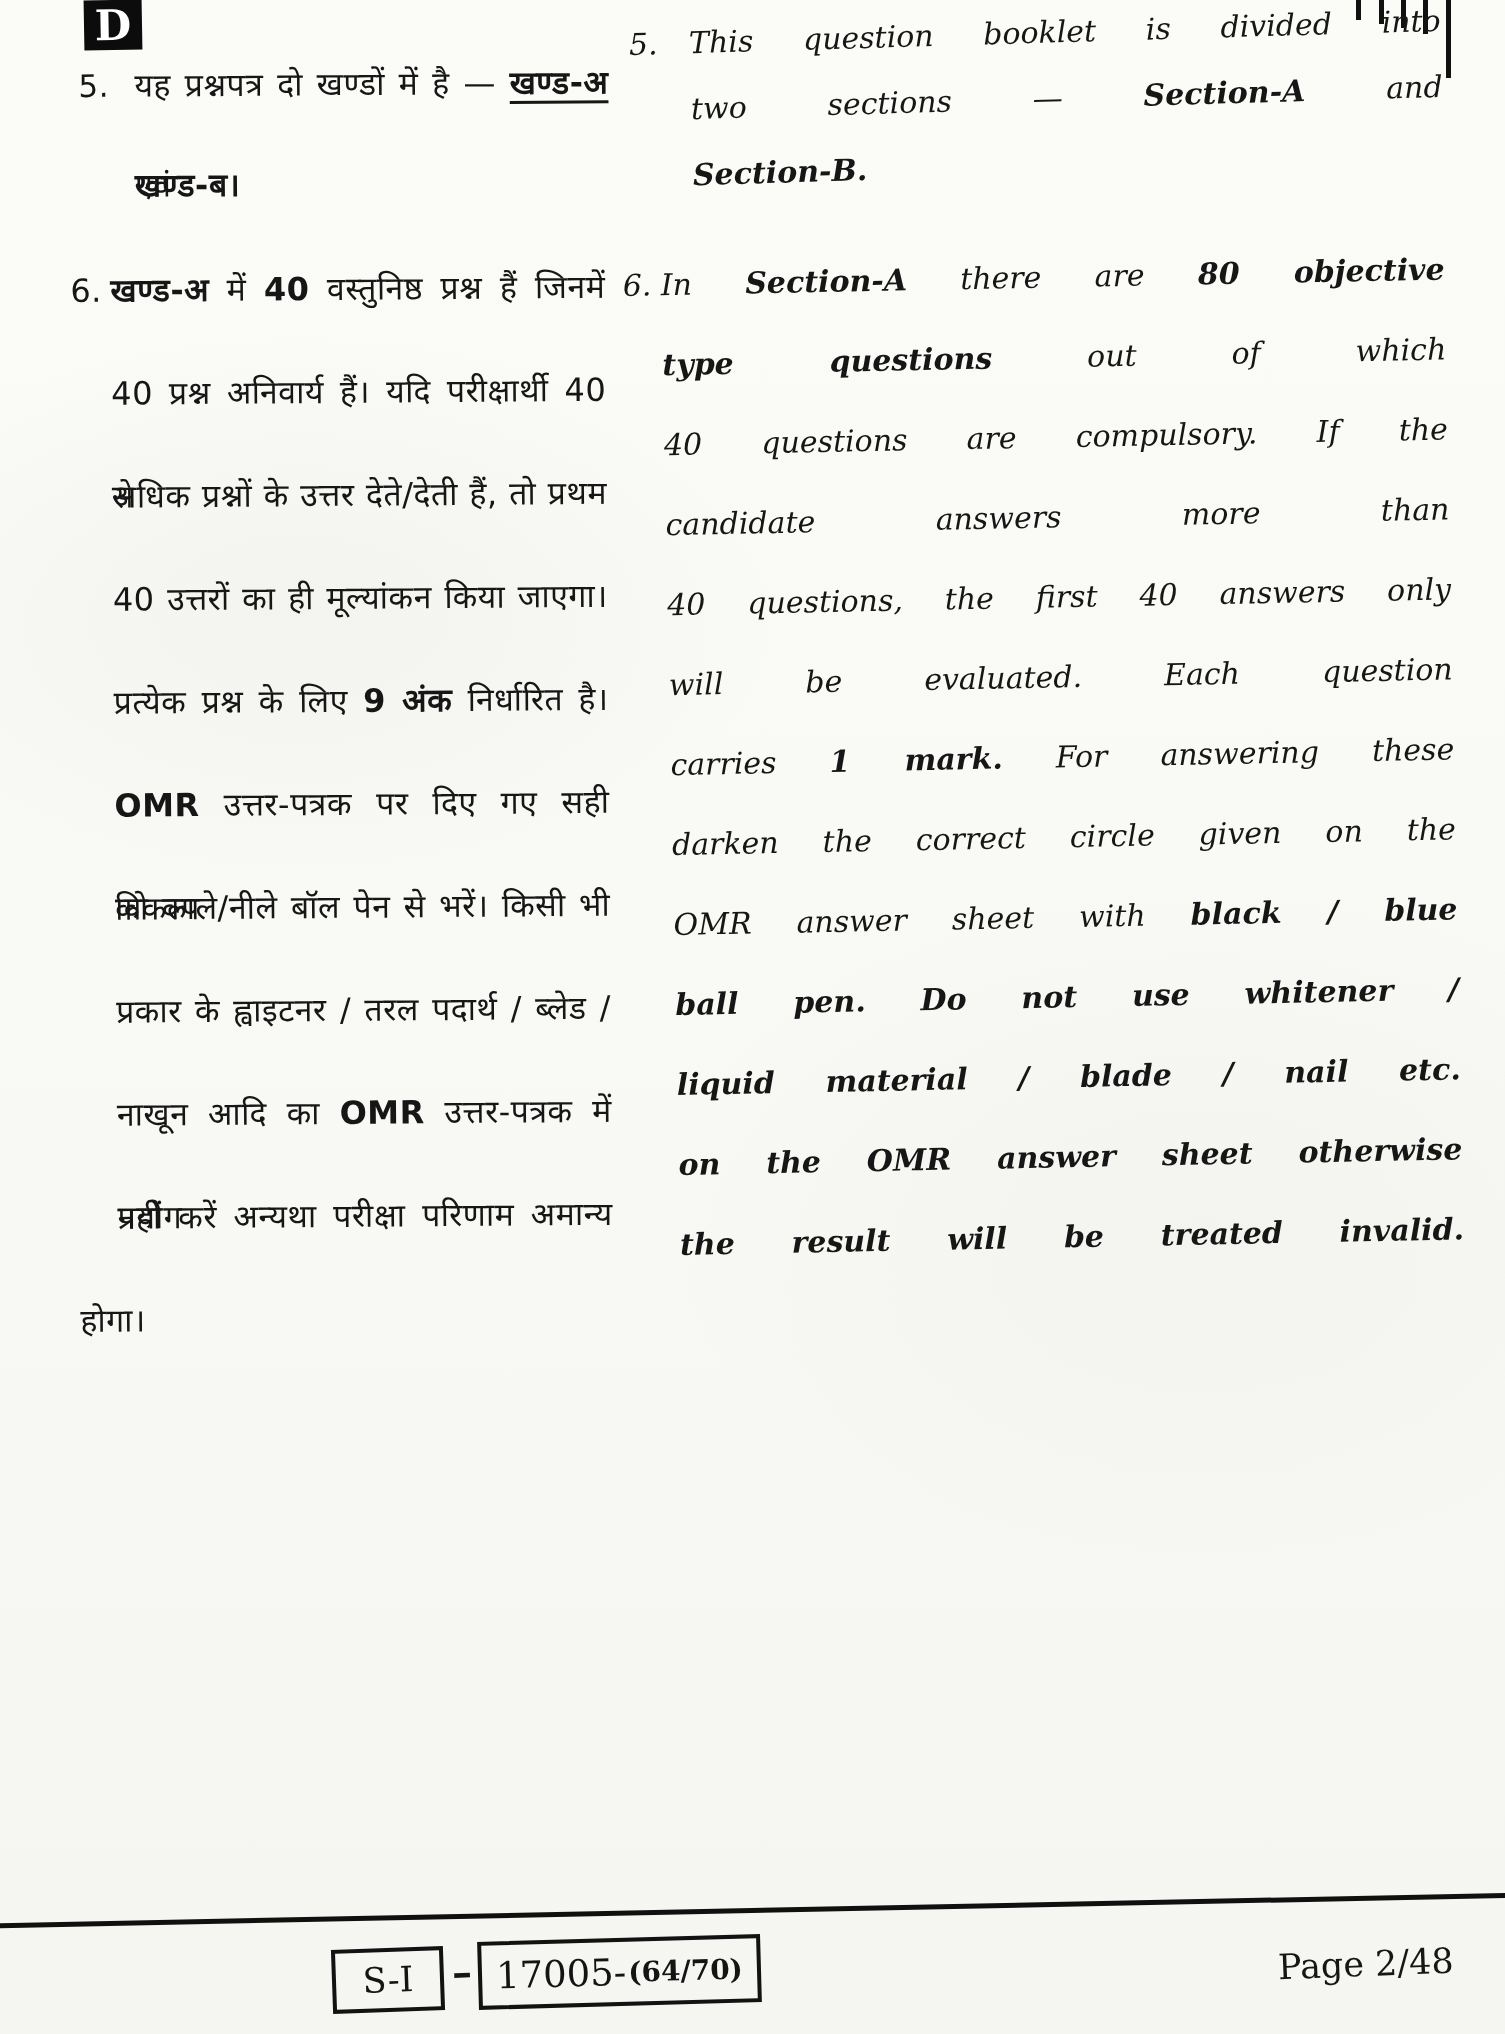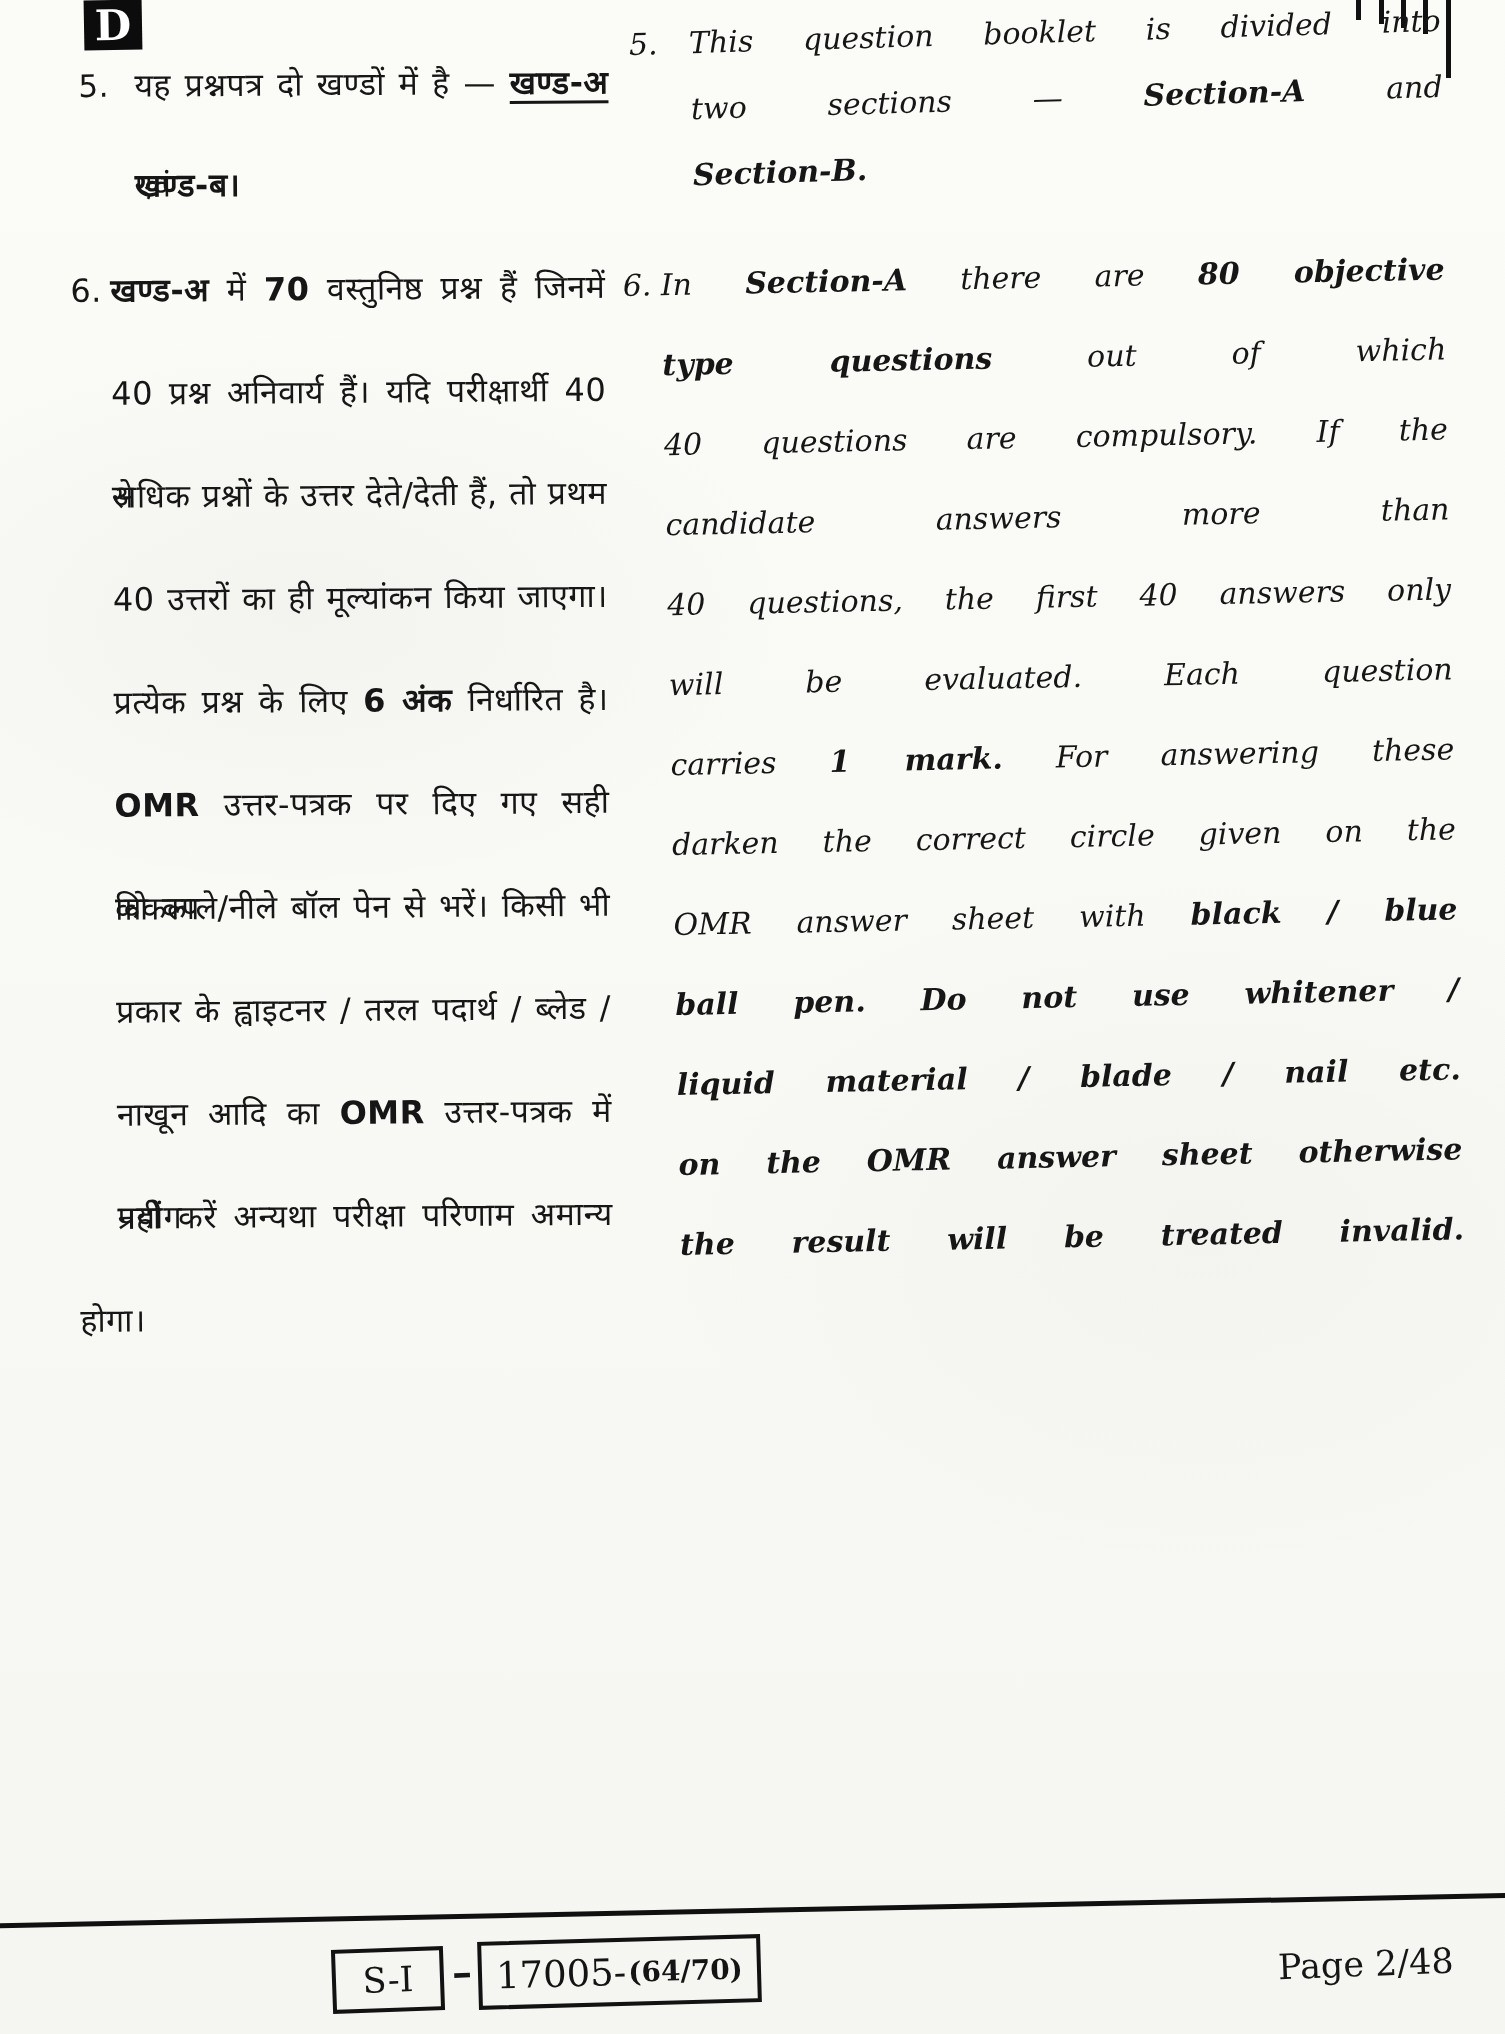--- a/index.html
+++ b/index.html
@@ -90,7 +90,7 @@
   <div id="hi6" class="col hi">
     <span class="num">6.</span>
     <div>
-        <div class="line just"><span class="b">खण्ड-अ</span><span> में </span><span class="b">70</span><span> वस्तुनिष्ठ प्रश्न हैं जिनमें</span></div>
+        <div class="line just"><span class="b">खण्ड-अ</span><span> में </span><span class="b">40</span><span> वस्तुनिष्ठ प्रश्न हैं जिनमें</span></div>
         <div class="line just"><span>40 प्रश्न अनिवार्य हैं। यदि परीक्षार्थी 40 से</span></div>
         <div class="line just"><span>अधिक प्रश्नों के उत्तर देते/देती हैं, तो प्रथम</span></div>
         <div class="line just"><span>40 उत्तरों का ही मूल्यांकन किया जाएगा।</span></div>

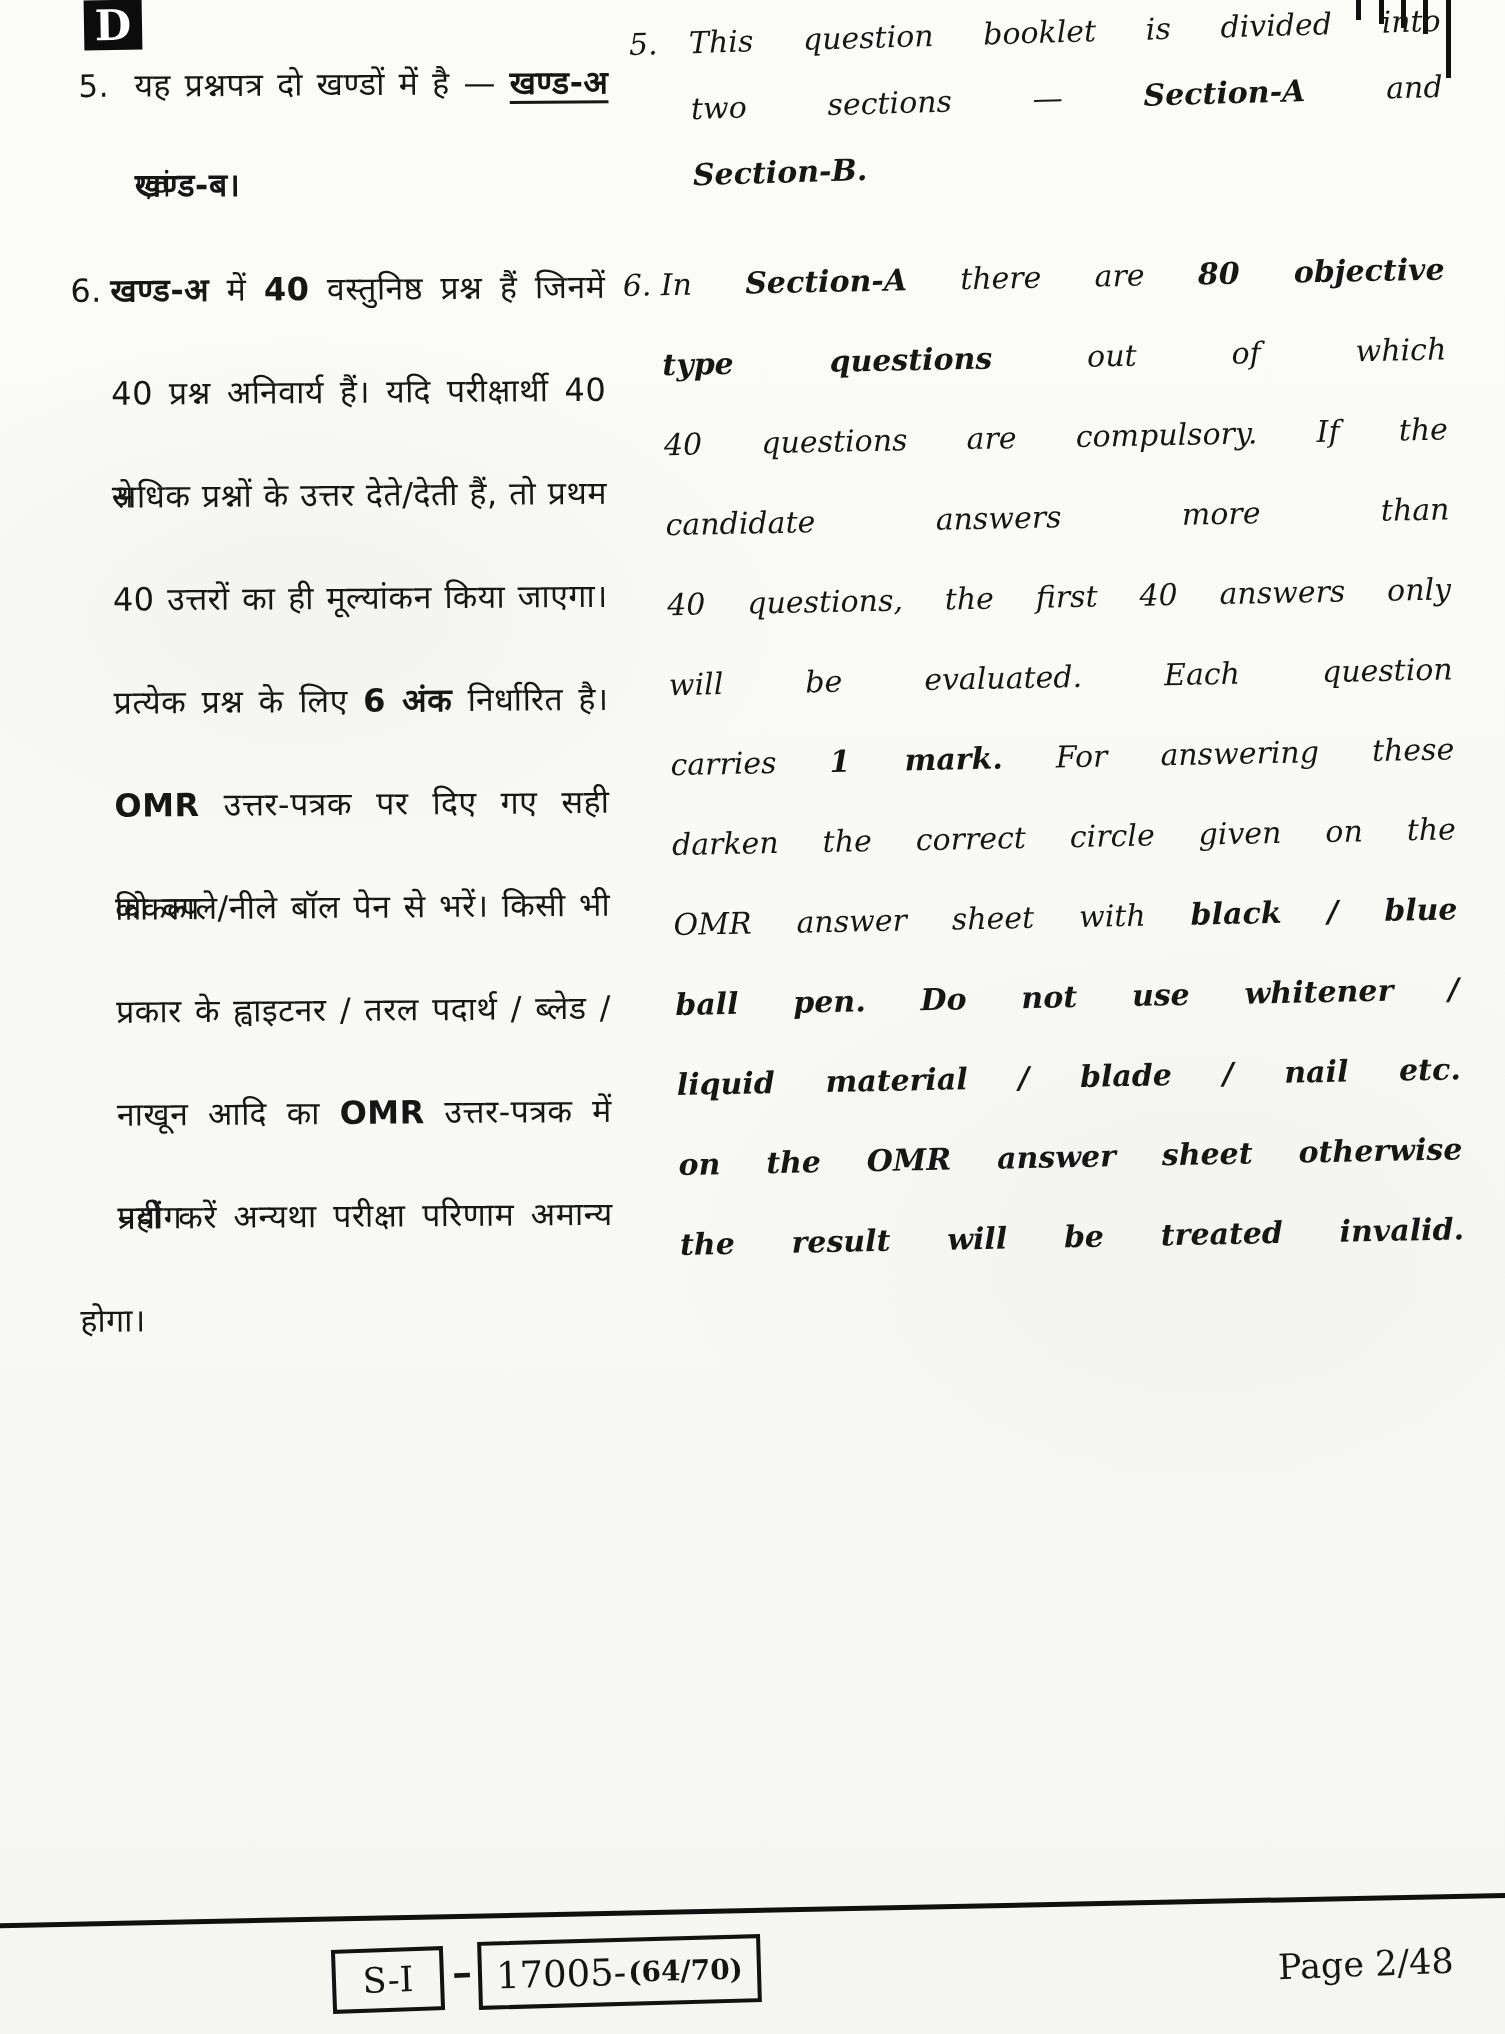--- a/index.html
+++ b/index.html
@@ -94,7 +94,7 @@
         <div class="line just"><span>40 प्रश्न अनिवार्य हैं। यदि परीक्षार्थी 40 से</span></div>
         <div class="line just"><span>अधिक प्रश्नों के उत्तर देते/देती हैं, तो प्रथम</span></div>
         <div class="line just"><span>40 उत्तरों का ही मूल्यांकन किया जाएगा।</span></div>
-        <div class="line just"><span>प्रत्येक प्रश्न के लिए </span><span class="b">6 अंक</span><span> निर्धारित है।</span></div>
+        <div class="line just"><span>प्रत्येक प्रश्न के लिए </span><span class="b">9 अंक</span><span> निर्धारित है।</span></div>
         <div class="line just"><span class="b">OMR</span><span> उत्तर-पत्रक पर दिए गए सही विकल्प</span></div>
         <div class="line just"><span>को काले/नीले बॉल पेन से भरें। किसी भी</span></div>
         <div class="line just"><span>प्रकार के ह्वाइटनर / तरल पदार्थ / ब्लेड /</span></div>

